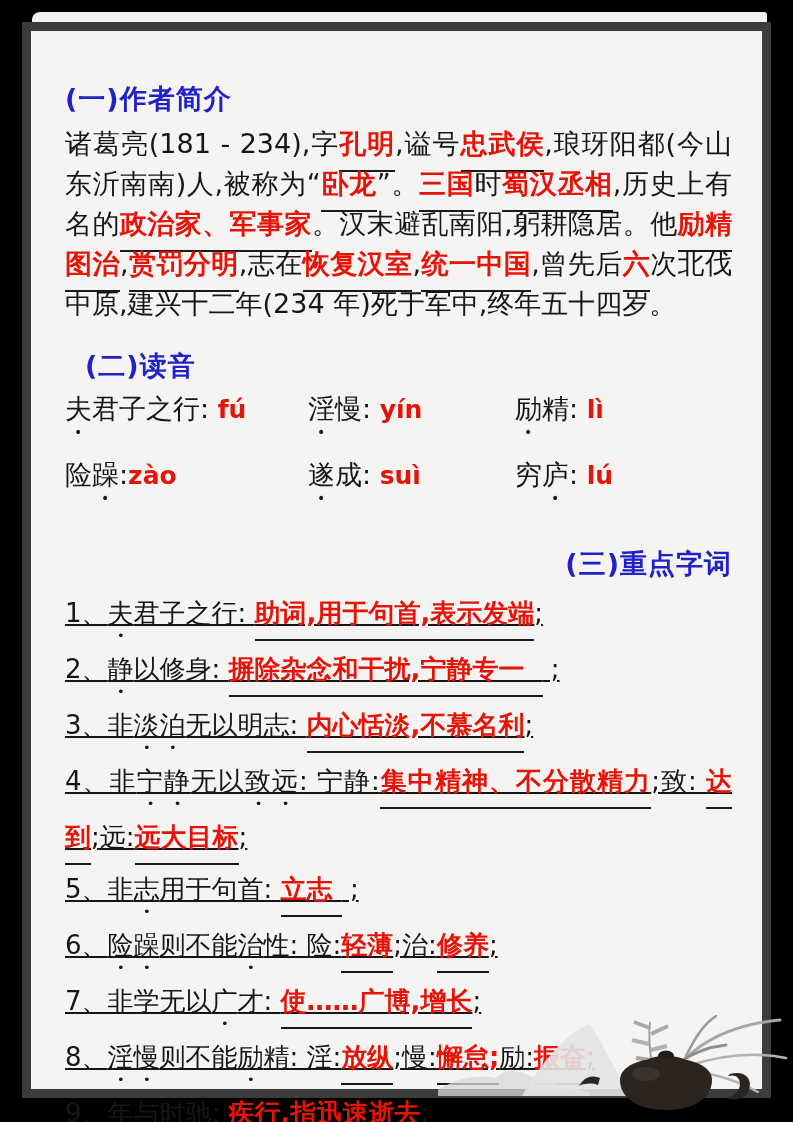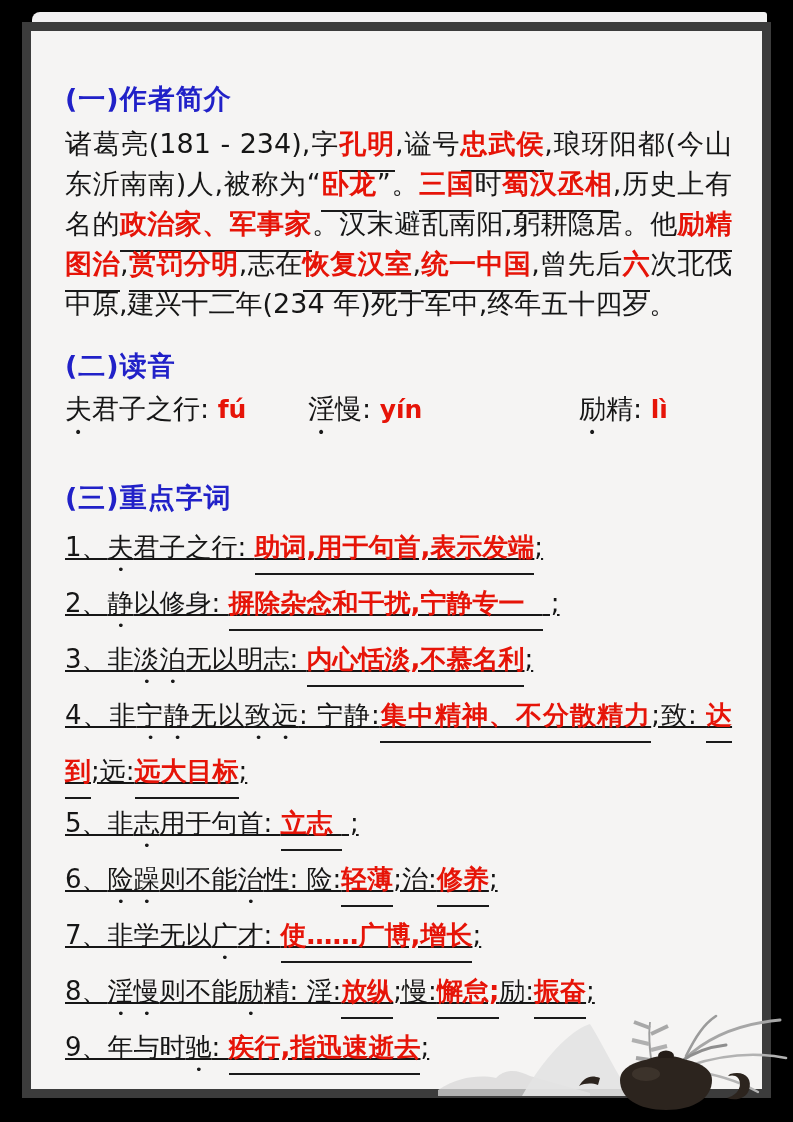--- a/index.html
+++ b/index.html
@@ -37,7 +37,7 @@
     color:var(--heading-blue);
     letter-spacing:1px;
   }
-  .heading.h2{margin-top:24px;}
+  .heading.h2{margin-top:24px;margin-left:20px;}
   .heading.h3{margin-top:40px;}
   .para{
     margin:8px 0 0 0;

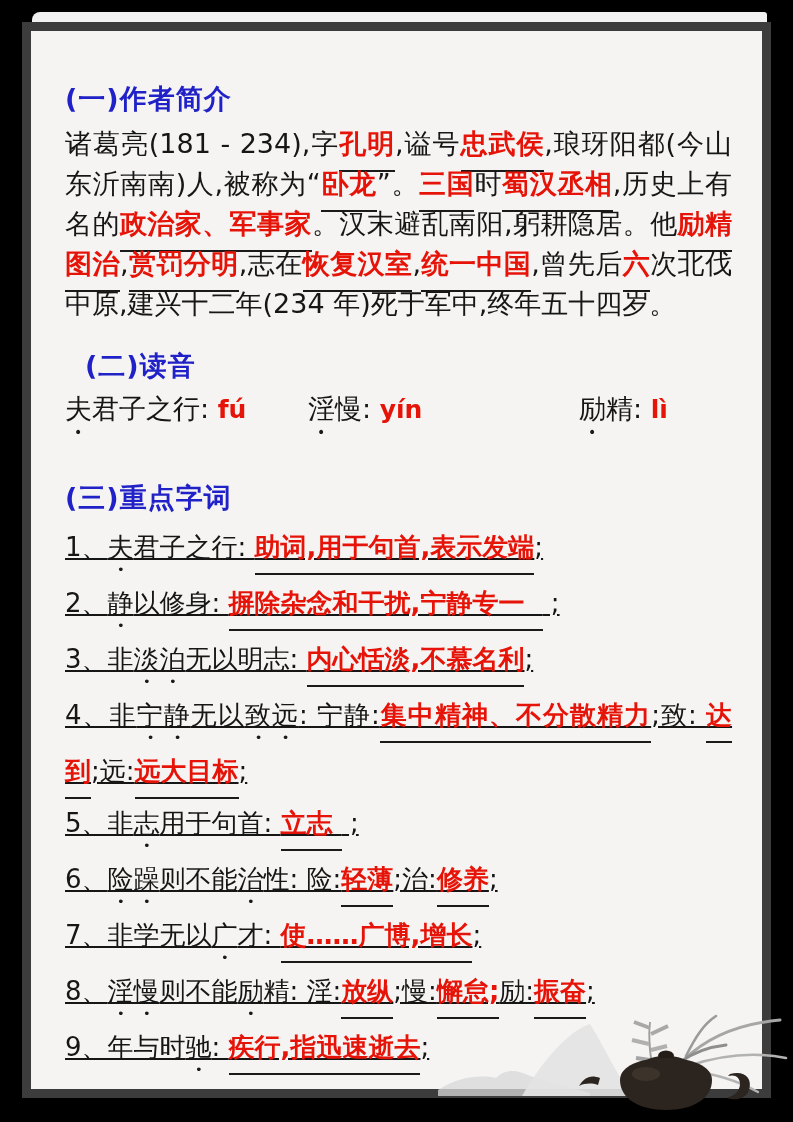--- a/index.html
+++ b/index.html
@@ -48,7 +48,7 @@
   .read-row + .read-row{margin-top:15px;}
   .rc-a{width:243px;}
   .rc-b{width:207px;}
-  .rc-c{flex:1;text-align:center;}
+  .rc-c{flex:1;}
   .kw-list{margin-top:6px;}
   .kw-item{font-size:26px;line-height:52px;text-align:justify;text-decoration:underline;}
   

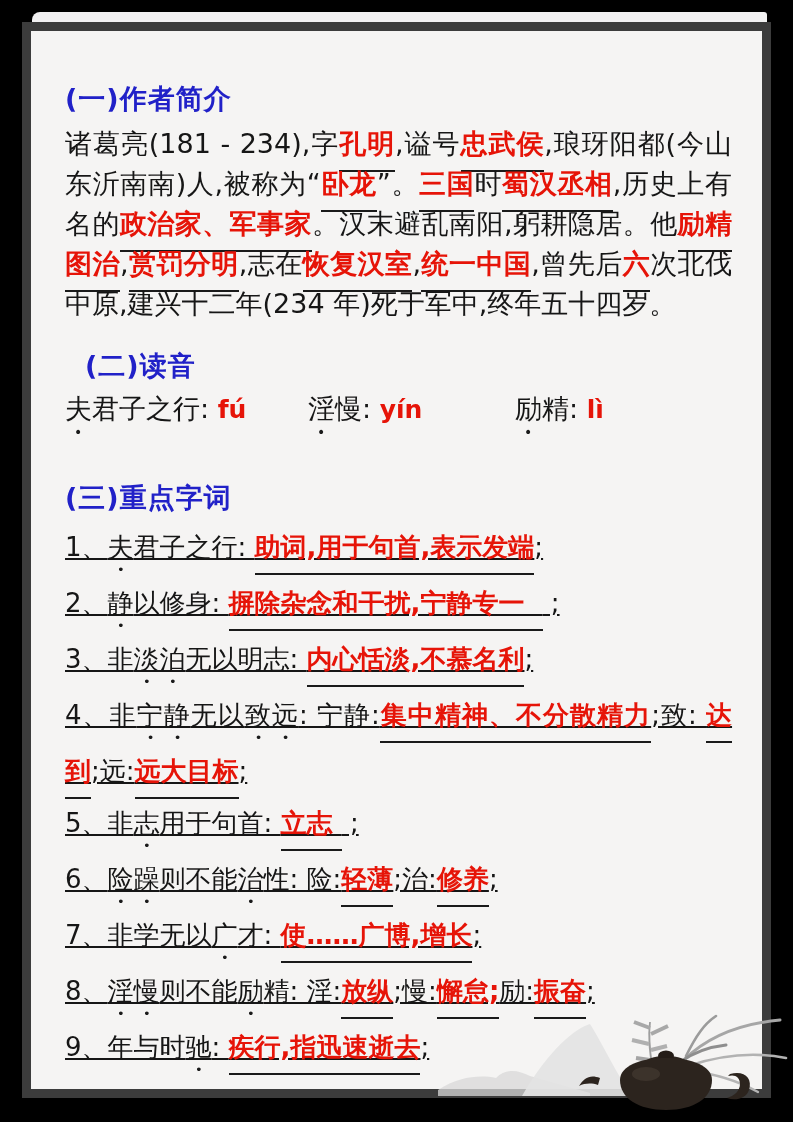--- a/index.html
+++ b/index.html
@@ -98,6 +98,11 @@
         <span class="rc-b"><span class="sg-e">淫</span><span class="sg-b">慢: </span><span class="sg-p">yín</span></span>
         <span class="rc-c"><span class="sg-e">励</span><span class="sg-b">精: </span><span class="sg-p">lì</span></span>
       </div>
+      <div class="read-row">
+        <span class="rc-a"><span class="sg-b">险</span><span class="sg-e">躁</span><span class="sg-b">:</span><span class="sg-p">zào</span></span>
+        <span class="rc-b"><span class="sg-e">遂</span><span class="sg-b">成: </span><span class="sg-p">suì</span></span>
+        <span class="rc-c"><span class="sg-b">穷</span><span class="sg-e">庐</span><span class="sg-b">: </span><span class="sg-p">lú</span></span>
+      </div>
 
       <h2 class="heading h3">(三)重点字词</h2>
 

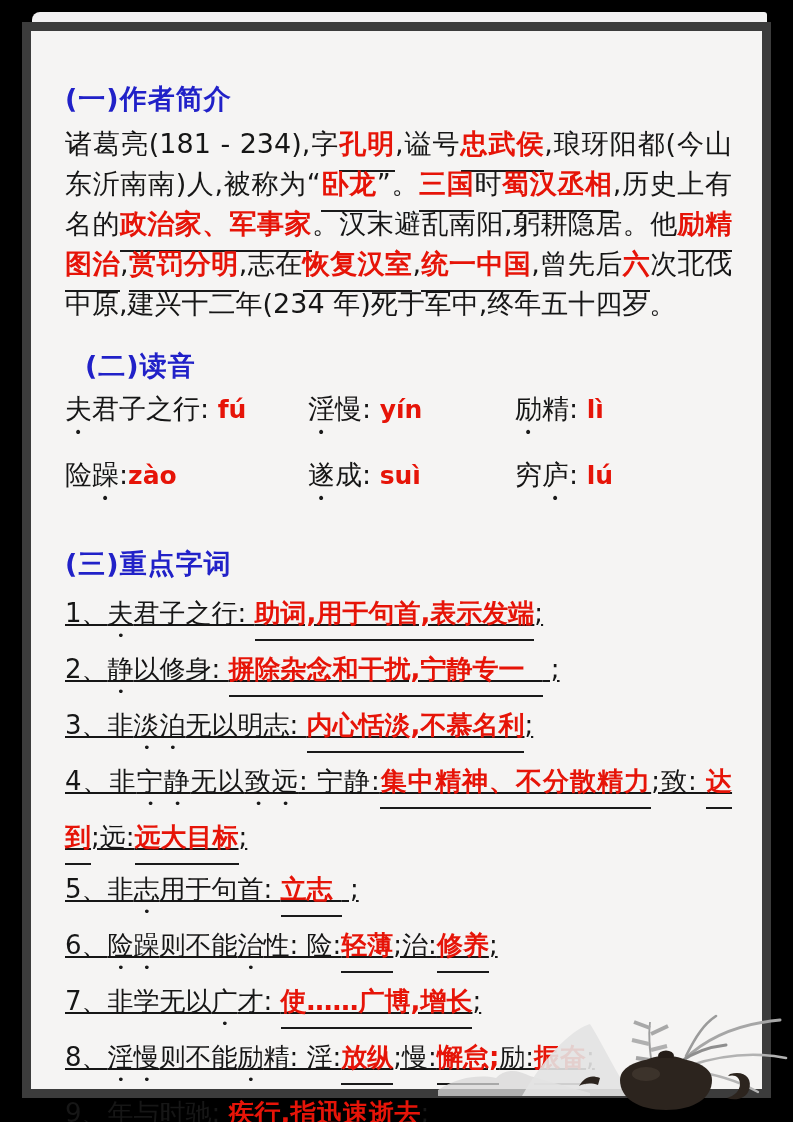--- a/index.html
+++ b/index.html
@@ -38,7 +38,7 @@
     letter-spacing:1px;
   }
   .heading.h2{margin-top:24px;margin-left:20px;}
-  .heading.h3{margin-top:40px;}
+  .heading.h3{margin-top:40px;text-align:right;}
   .para{
     margin:8px 0 0 0;
     font-size:27px;line-height:40px;

